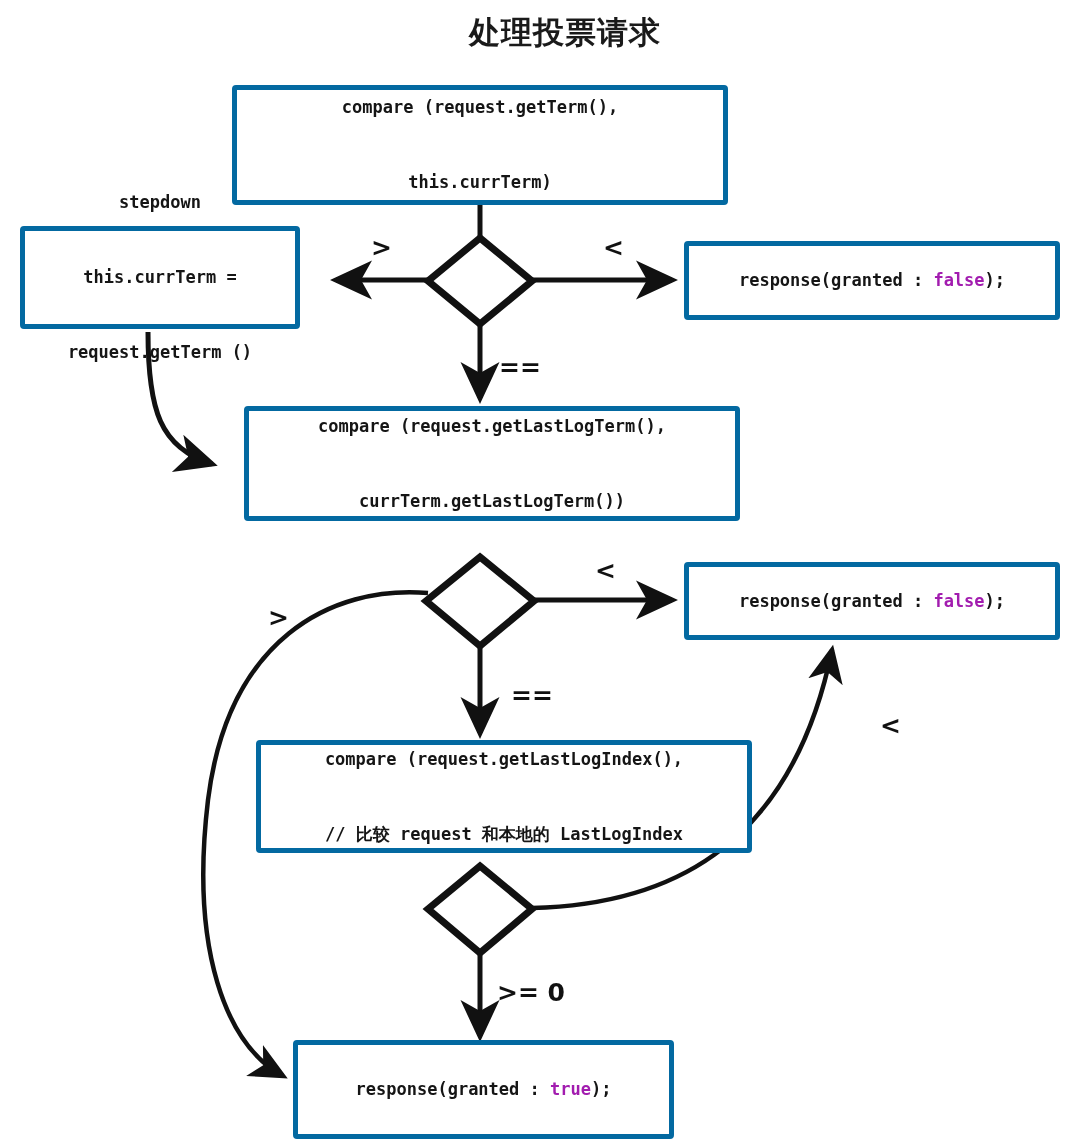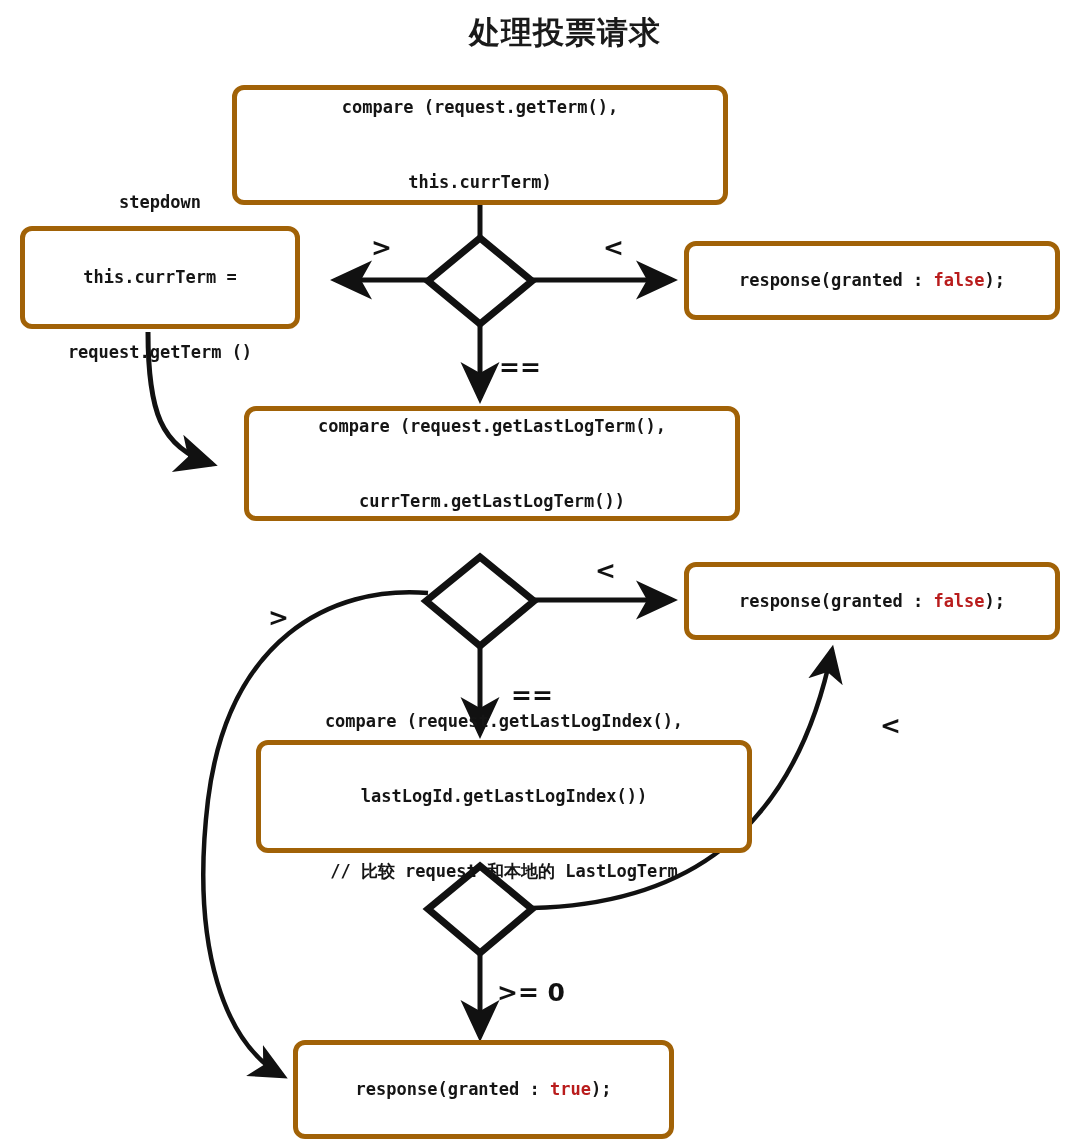--- a/index.html
+++ b/index.html
@@ -45,8 +45,8 @@
     align-items: center;
     justify-content: center;
     background: #ffffff;
-    border: 5px solid #a16207;
-    border-radius: 12px;
+    border: 5px solid #0369a1;
+    border-radius: 4px;
   }
   .node .lines {
     text-align: center;

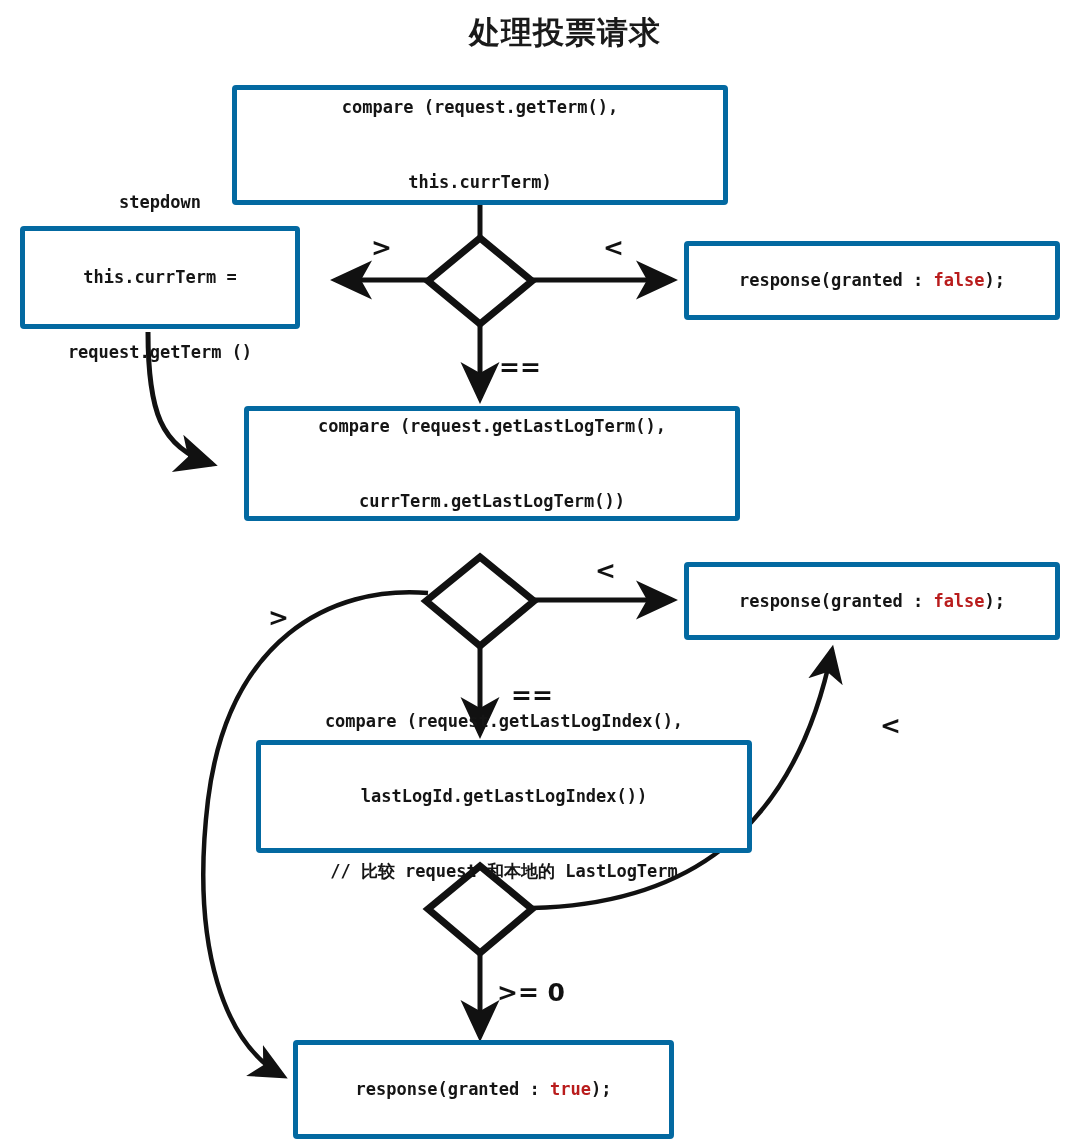--- a/index.html
+++ b/index.html
@@ -61,7 +61,7 @@
     display: block;
   }
   .kw-red {
-    color: #b91c1c;
+    color: #a21caf;
   }
   .edge-label {
     position: absolute;

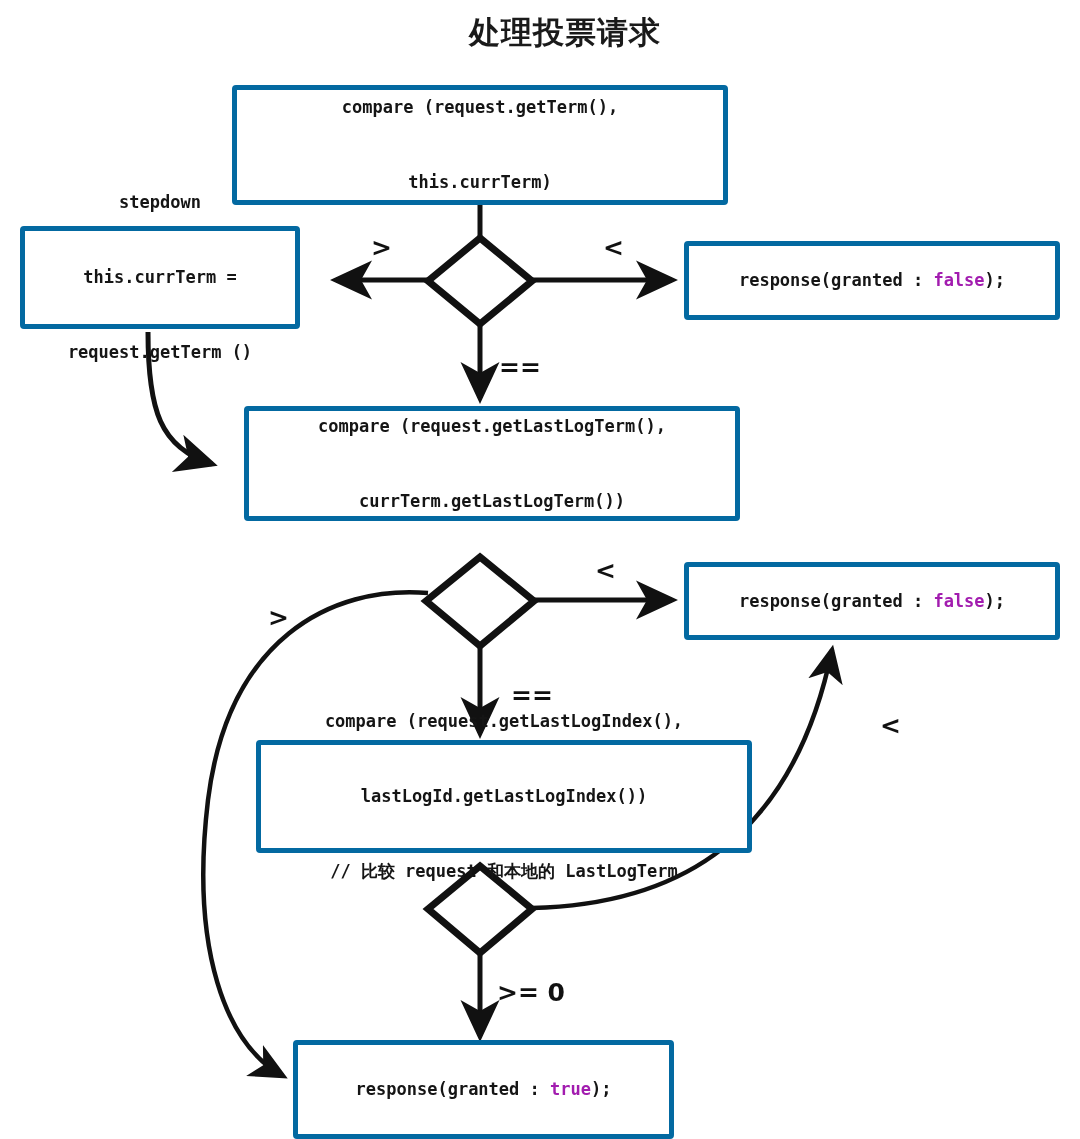--- a/index.html
+++ b/index.html
@@ -151,7 +151,6 @@
   <div class="node" style="left:232px; top:740px; width:496px; height:113px;margin-left:24px;">
     <div class="lines">
       <span class="ln">compare (request.getLastLogIndex(),</span>
-      <span class="ln">lastLogId.getLastLogIndex())</span>
       <span class="ln">// 比较 request 和本地的 LastLogTerm</span>
     </div>
   </div>

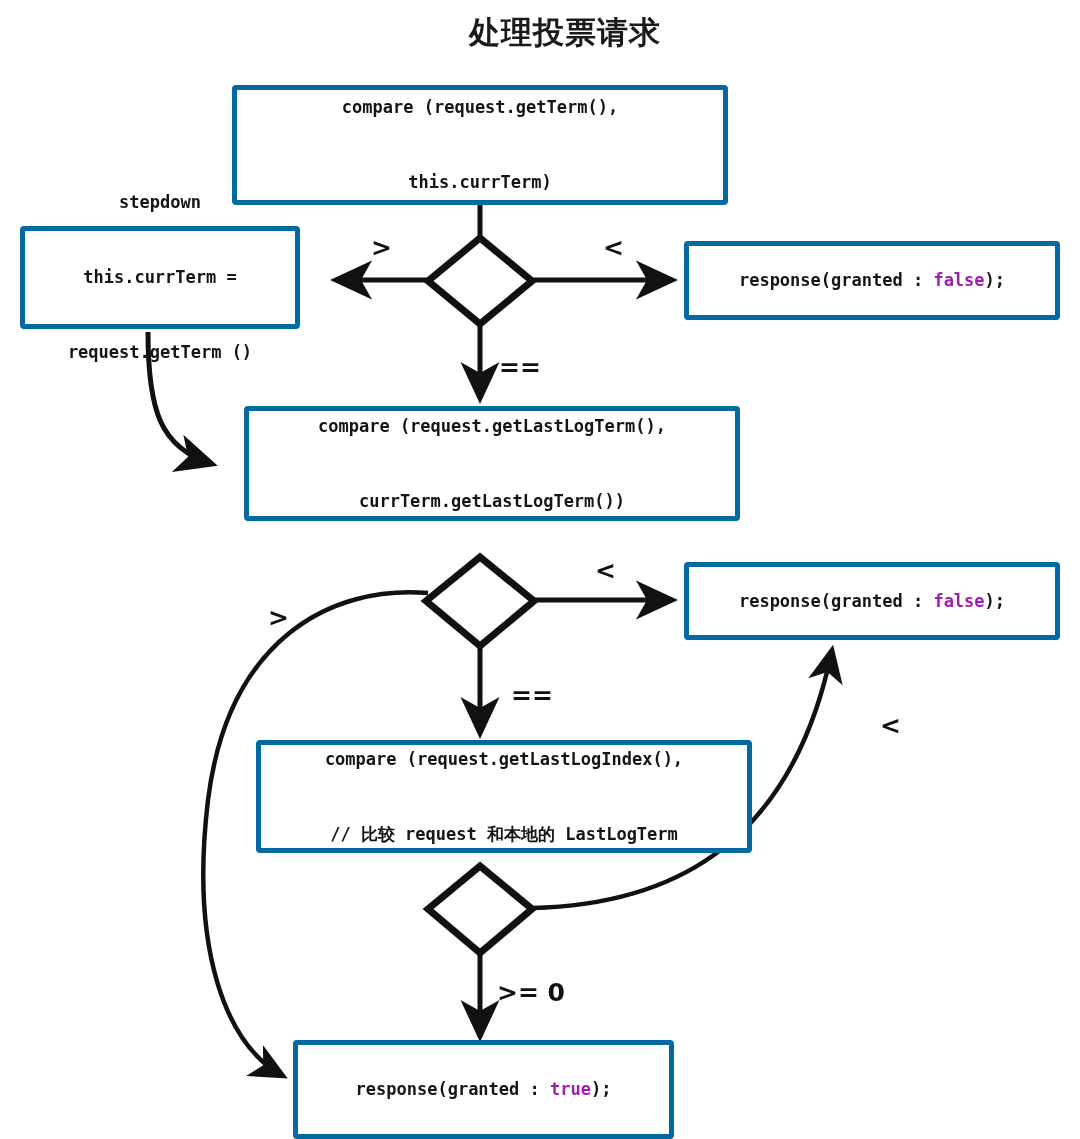--- a/index.html
+++ b/index.html
@@ -151,7 +151,7 @@
   <div class="node" style="left:232px; top:740px; width:496px; height:113px;margin-left:24px;">
     <div class="lines">
       <span class="ln">compare (request.getLastLogIndex(),</span>
-      <span class="ln">// 比较 request 和本地的 LastLogTerm</span>
+      <span class="ln">// 比较 request 和本地的 LastLogIndex</span>
     </div>
   </div>
 

